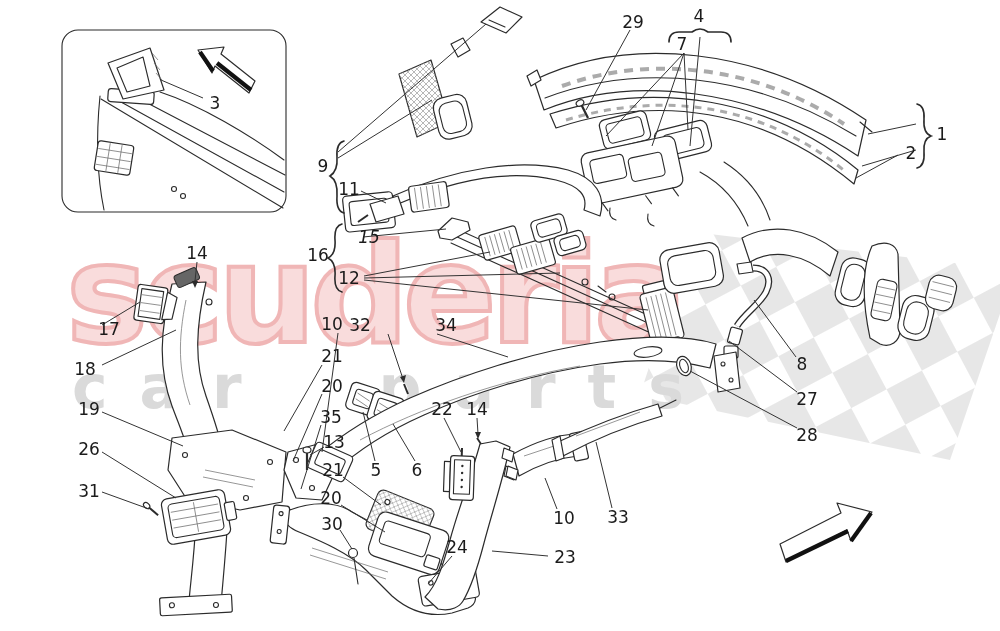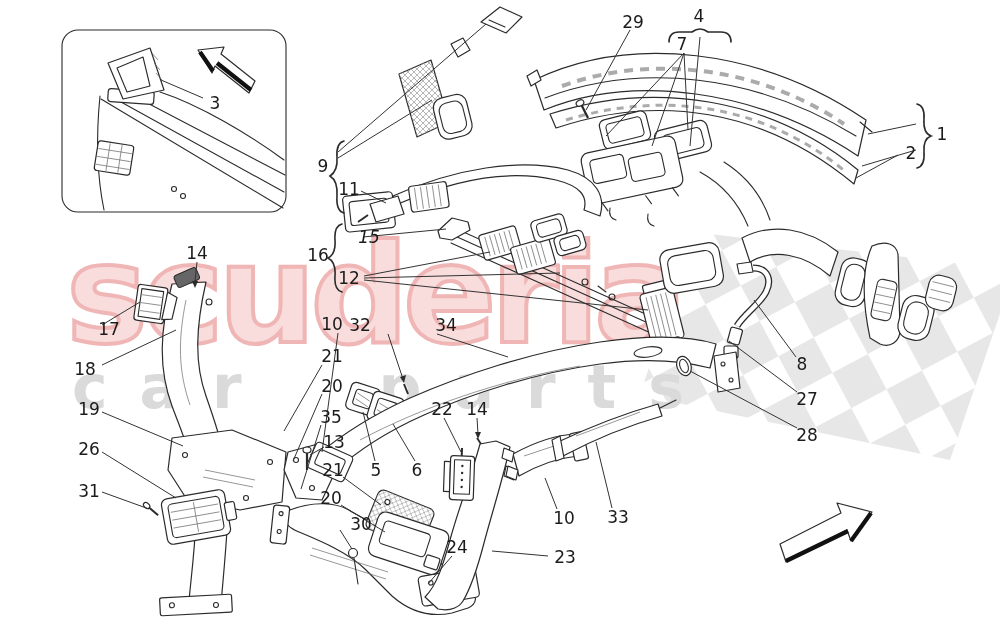--- a/index.html
+++ b/index.html
@@ -413,7 +413,7 @@
       <div class="plabel" style="left: 334px; top: 442px;">13</div>
       <div class="plabel" style="left: 333px; top: 470px;">21</div>
       <div class="plabel" style="left: 331px; top: 498px;">20</div>
-      <div class="plabel" style="left: 332px; top: 524px; margin-left: 29px;">30</div>
+      <div class="plabel" style="left: 332px; top: 524px;">30</div>
       <div class="plabel" style="left: 376px; top: 470px;">5</div>
       <div class="plabel" style="left: 417px; top: 470px;">6</div>
       <div class="plabel" style="left: 442px; top: 409px;">22</div>

